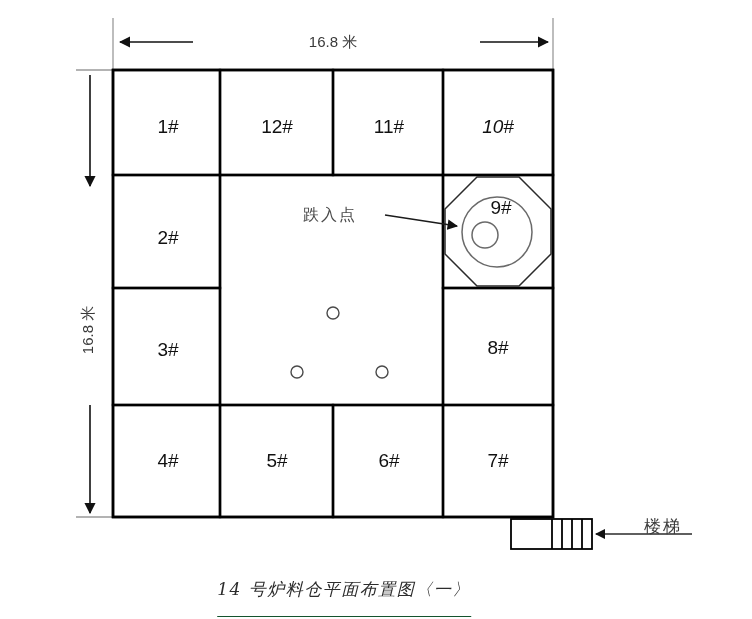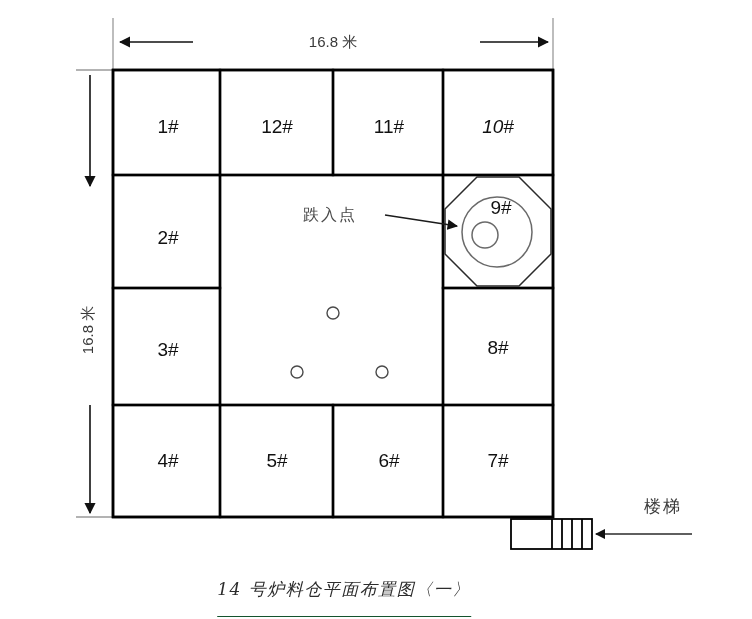--- a/index.html
+++ b/index.html
@@ -198,7 +198,7 @@
 
   <div class="txt note-label" style="left:330px; top:215px;">跌入点</div>
 
-  <div class="txt stair-label" style="left:663px; top:506px;">楼梯</div>
+  <div class="txt stair-label" style="left:663px; top:526px;">楼梯</div>
 
   <div class="figure-title" style="top:578px;">14 号炉料仓平面布置图〈一〉</div>
 

